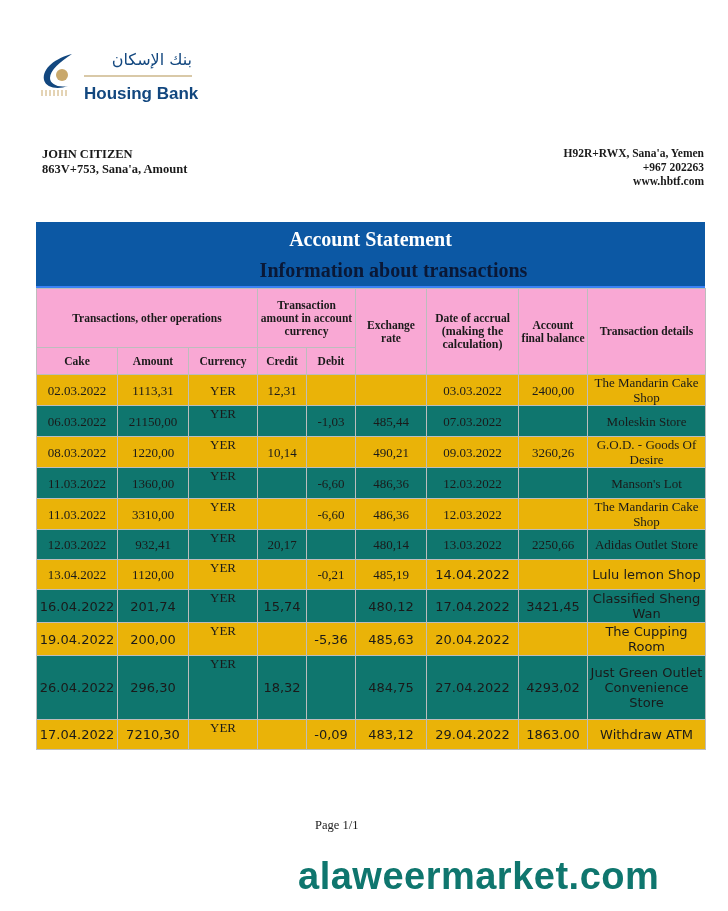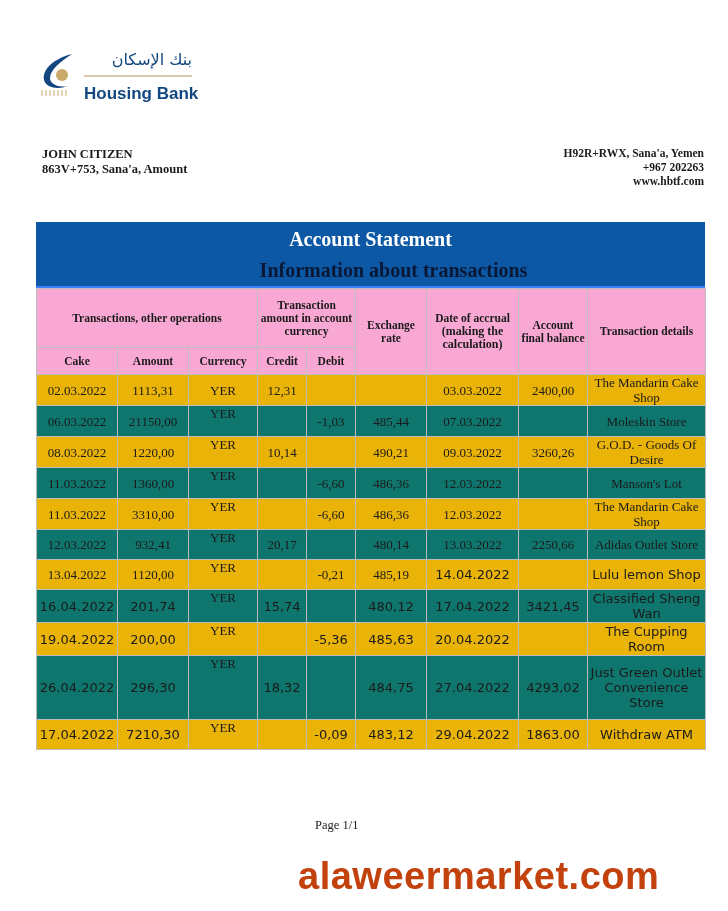--- a/index.html
+++ b/index.html
@@ -34,7 +34,7 @@
     .r9 td { height: 32px; } .r10 td { height: 63px; } .r11 td { height: 29px; }
 
     .page-num { position: absolute; left: 315px; top: 818px; font-size: 12.5px; }
-    .watermark { position: absolute; left: 298px; top: 852px; font-family: "Liberation Sans", sans-serif; font-weight: bold; font-size: 38px; color: #c2410c; letter-spacing: 0.5px; line-height: 48px; white-space: nowrap; }
+    .watermark { position: absolute; left: 298px; top: 852px; font-family: "Liberation Sans", sans-serif; font-weight: bold; font-size: 38px; color: #0f766e; letter-spacing: 0.5px; line-height: 48px; white-space: nowrap; }
   </style>
 </head>
 <body>

